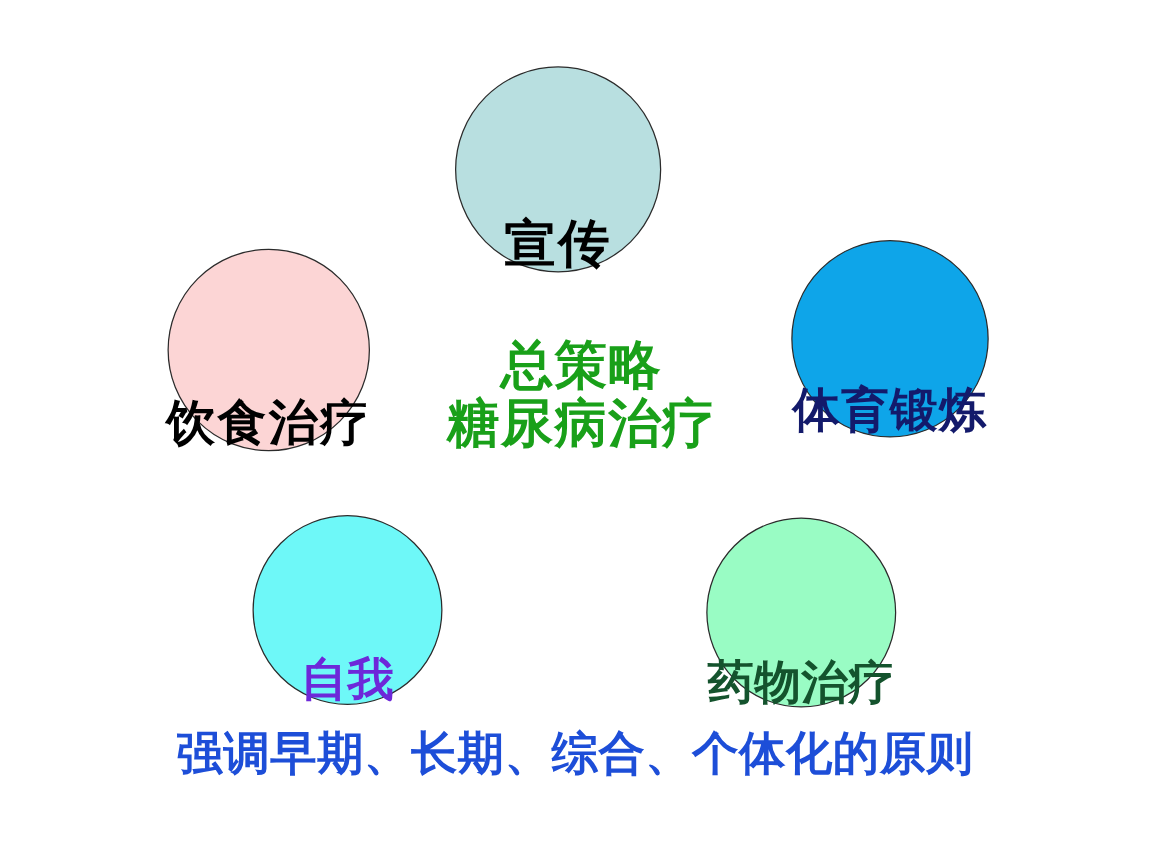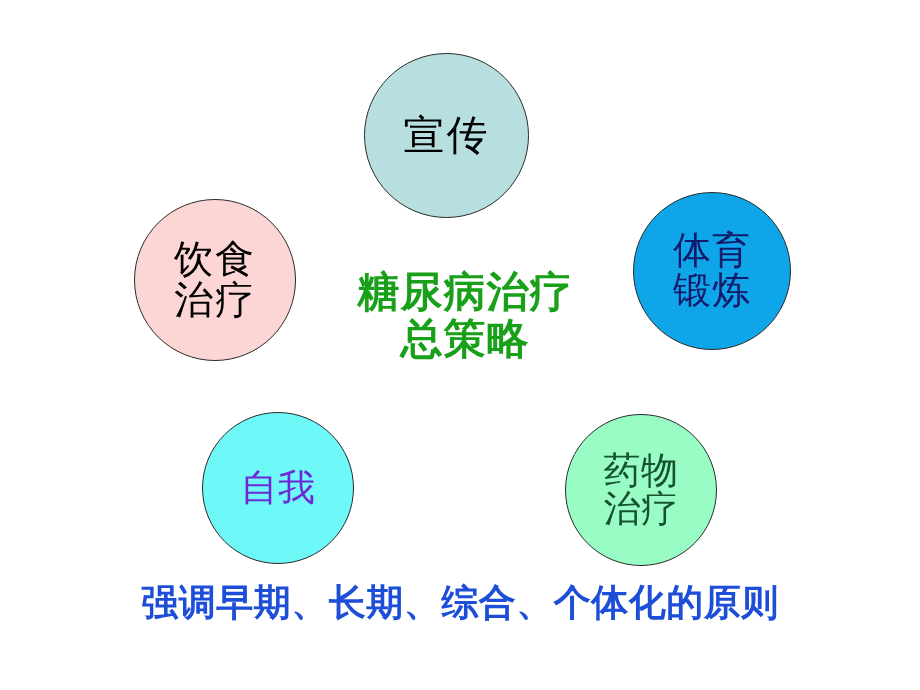--- a/index.html
+++ b/index.html
@@ -26,11 +26,11 @@
     border: 1.5px solid #2b2b2b;
     box-sizing: border-box;
     display: flex;
-    flex-direction: column;
-    align-items: center;
+    flex-direction: row;
+    align-items: flex-end;
     justify-content: center;
     line-height: 1.04;
-    font-weight: 400;
+    font-weight: 700;
     letter-spacing: 0.5px;
   }
   .node .line {

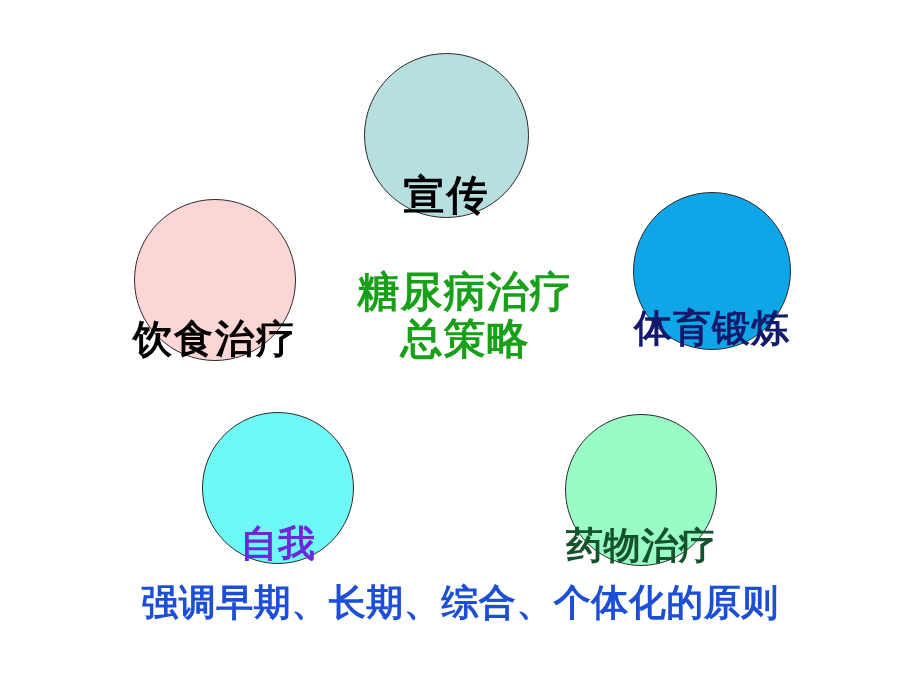--- a/index.html
+++ b/index.html
@@ -140,8 +140,8 @@
   </div>
 
   <div id="center-title">
+    <span class="line">总策略</span>
     <span class="line">糖尿病治疗</span>
-    <span class="line">总策略</span>
   </div>
 
   <div id="footer-principle">强调早期、长期、综合、个体化的原则</div>

